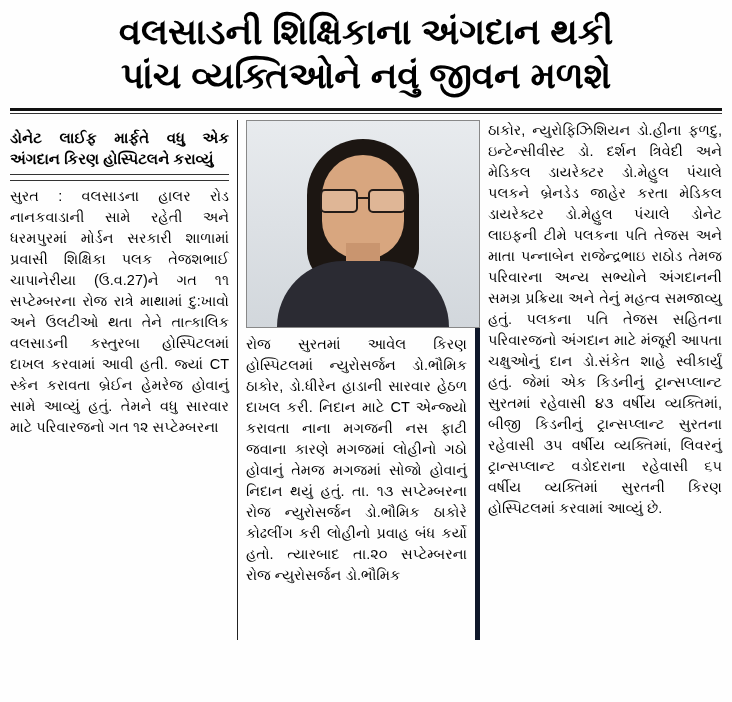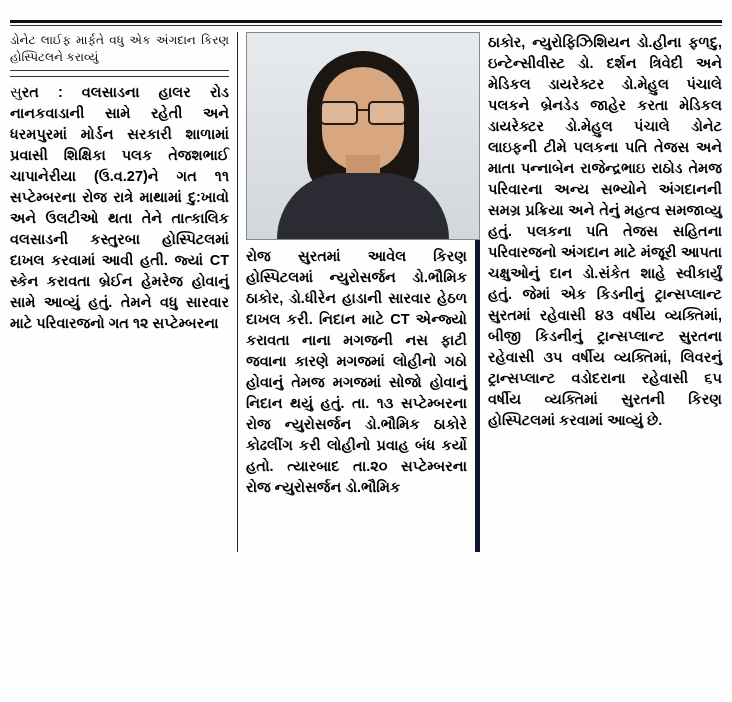--- a/index.html
+++ b/index.html
@@ -181,6 +181,7 @@
 <div class="page">
 
   <div class="headline">
+    <span class="line">વલસાડની શિક્ષિકાના અંગદાન થકી</span>
   </div>
 
   <div class="rule-thick"></div>

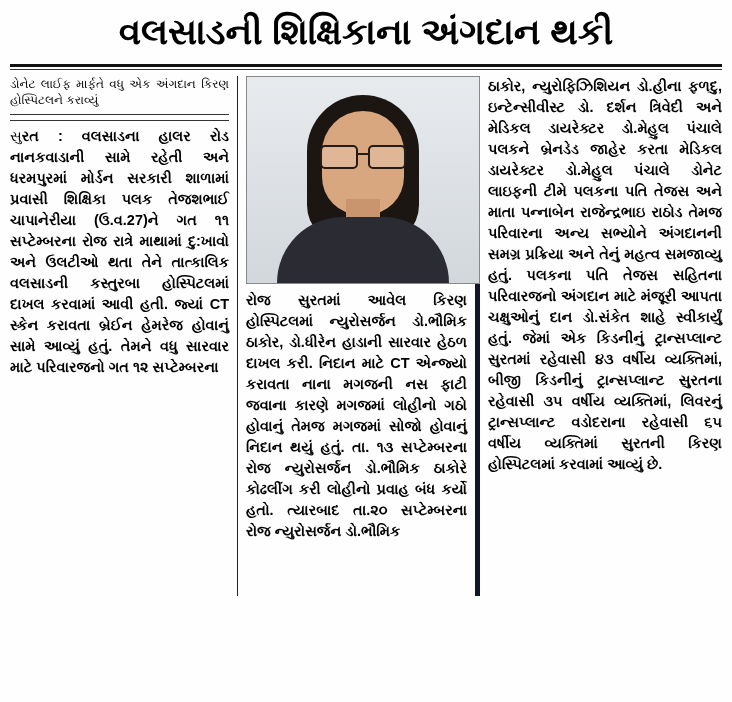--- a/index.html
+++ b/index.html
@@ -182,6 +182,7 @@
 
   <div class="headline">
     <span class="line">વલસાડની શિક્ષિકાના અંગદાન થકી</span>
+    <span class="line">પાંચ વ્યક્તિઓને નવું જીવન મળશે</span>
   </div>
 
   <div class="rule-thick"></div>

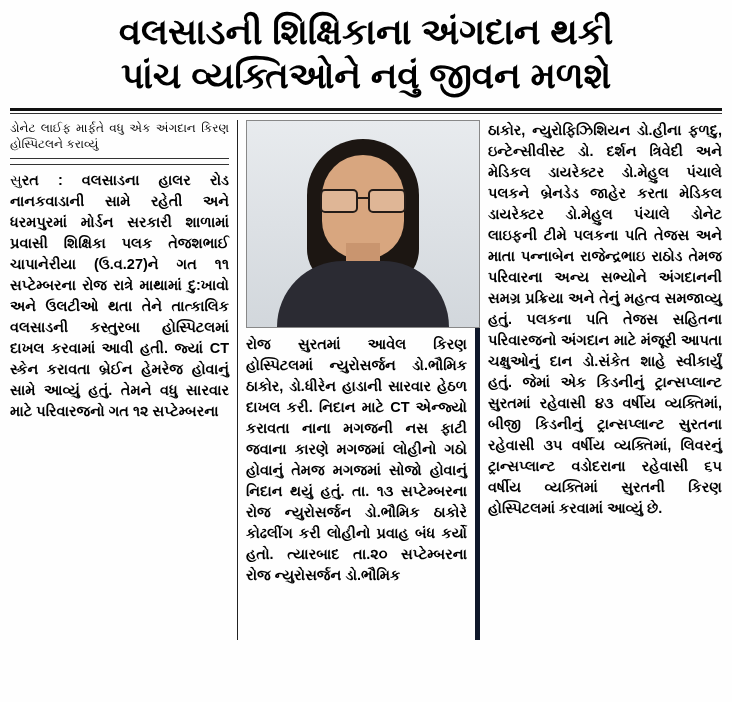--- a/index.html
+++ b/index.html
@@ -71,10 +71,10 @@
     padding-left: 8px;
   }
   .subhead {
-    font-weight: normal;
-    font-size: 12px;
+    font-weight: bold;
+    font-size: 15px;
     line-height: 1.38;
-    margin: 0 0 2px 0;
+    margin: 8px 0 2px 0;
   }
   .sub-rule {
     border-top: 1px solid #333;

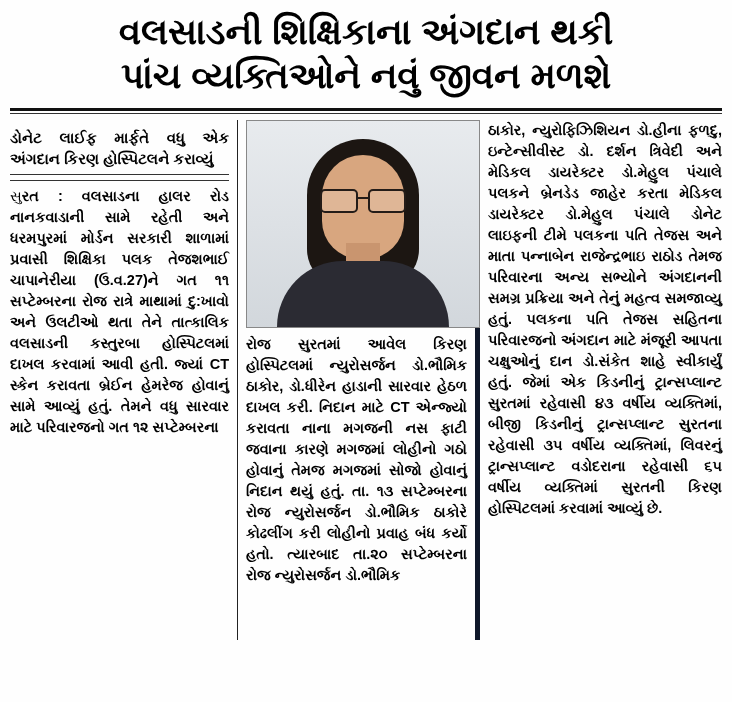--- a/index.html
+++ b/index.html
@@ -85,7 +85,6 @@
     font-size: 14.5px;
     line-height: 1.45;
     text-align: justify;
-    font-weight: bold;
   }
   .body-text.first::first-letter {
     font-weight: normal;

